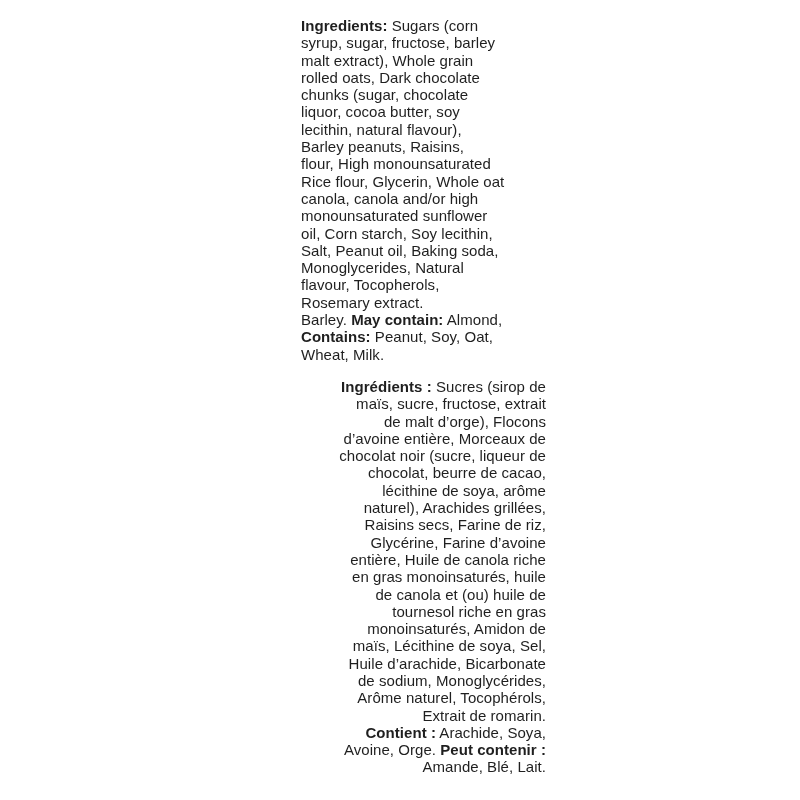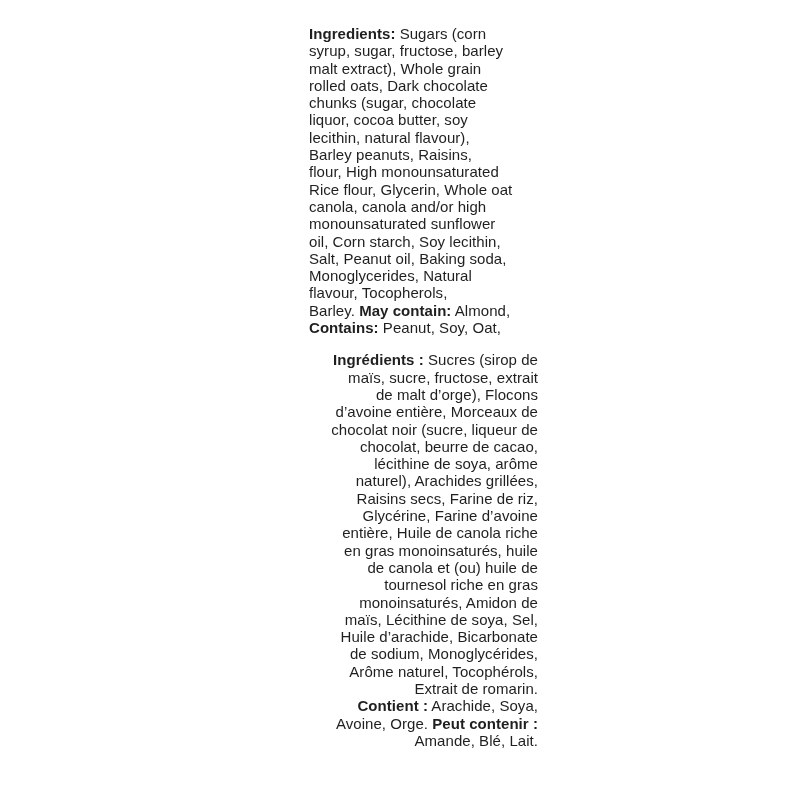--- a/index.html
+++ b/index.html
@@ -25,7 +25,7 @@
     letter-spacing: 0.05px;
   }
   .ingredient-block {
-    margin: 8px;
+    margin: 0;
     padding: 0;
   }
   .ingredient-block + .ingredient-block {

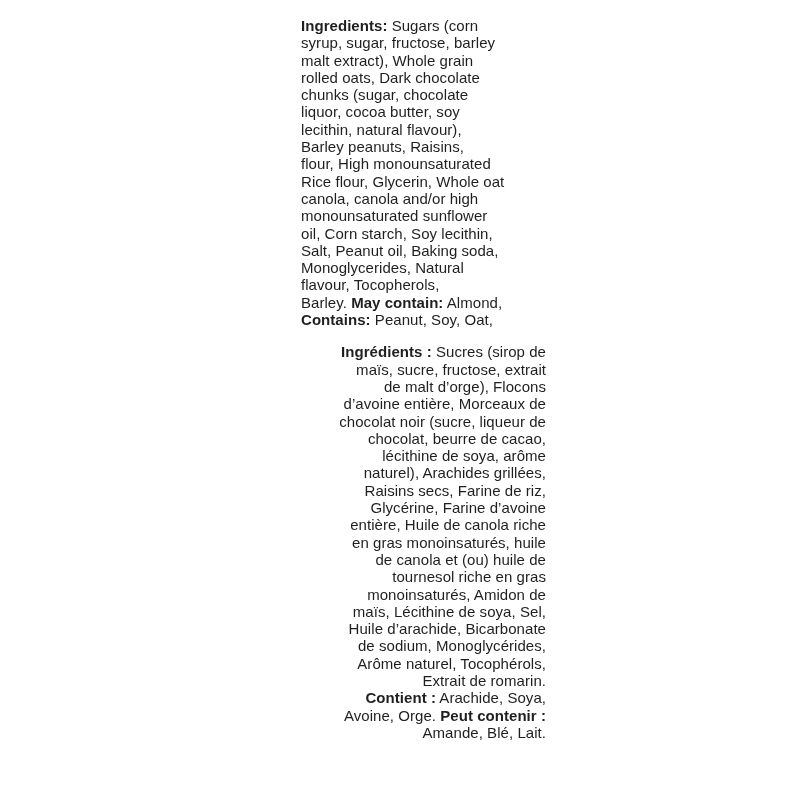--- a/index.html
+++ b/index.html
@@ -60,6 +60,7 @@
       <div class="text-line"><span class="seg-regular">Salt, Peanut oil, Baking soda,</span></div>
       <div class="text-line"><span class="seg-regular">Monoglycerides, Natural</span></div>
       <div class="text-line"><span class="seg-regular">flavour, Tocopherols,</span></div>
+      <div class="text-line"><span class="seg-regular">Rosemary extract.</span></div>
       <div class="text-line"><span class="seg-regular">Barley. </span><span class="seg-bold">May contain:</span><span class="seg-regular"> Almond,</span></div>
       <div class="text-line"><span class="seg-bold">Contains:</span><span class="seg-regular"> Peanut, Soy, Oat,</span></div>
     </section>

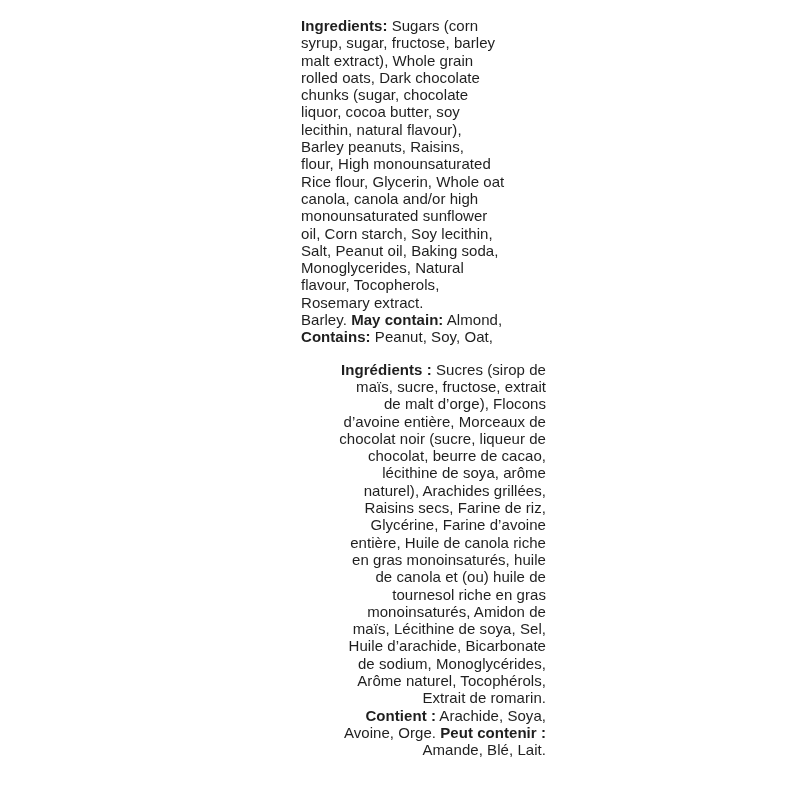--- a/index.html
+++ b/index.html
@@ -63,6 +63,7 @@
       <div class="text-line"><span class="seg-regular">Rosemary extract.</span></div>
       <div class="text-line"><span class="seg-regular">Barley. </span><span class="seg-bold">May contain:</span><span class="seg-regular"> Almond,</span></div>
       <div class="text-line"><span class="seg-bold">Contains:</span><span class="seg-regular"> Peanut, Soy, Oat,</span></div>
+      <div class="text-line"><span class="seg-regular">Wheat, Milk.</span></div>
     </section>
     <section class="ingredient-block">
       <div class="text-line"><span class="seg-bold">Ingrédients :</span><span class="seg-regular"> Sucres (sirop de</span></div>

